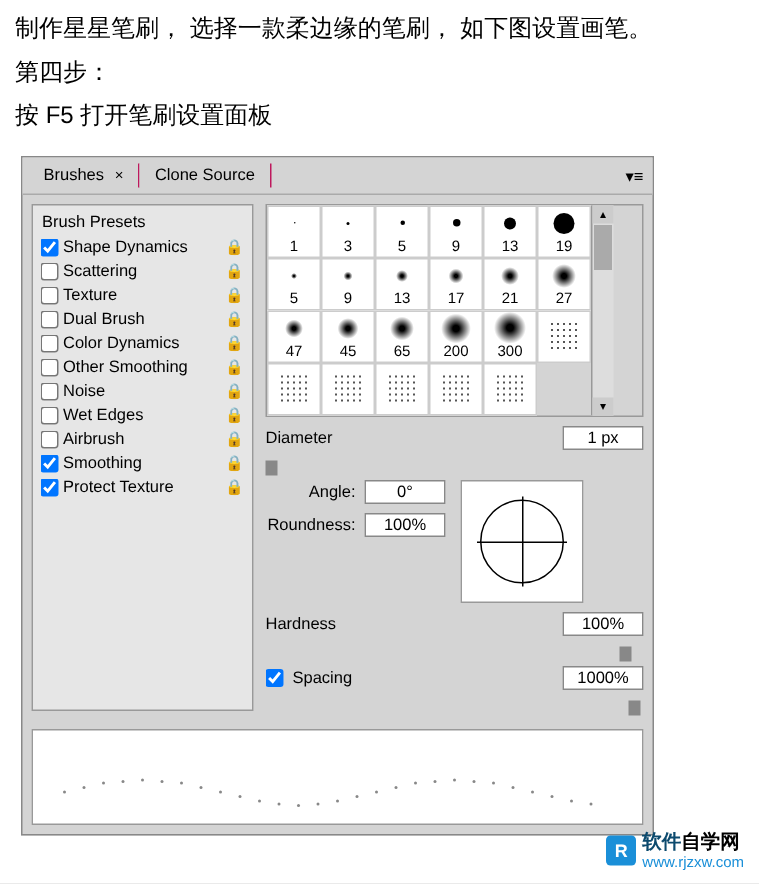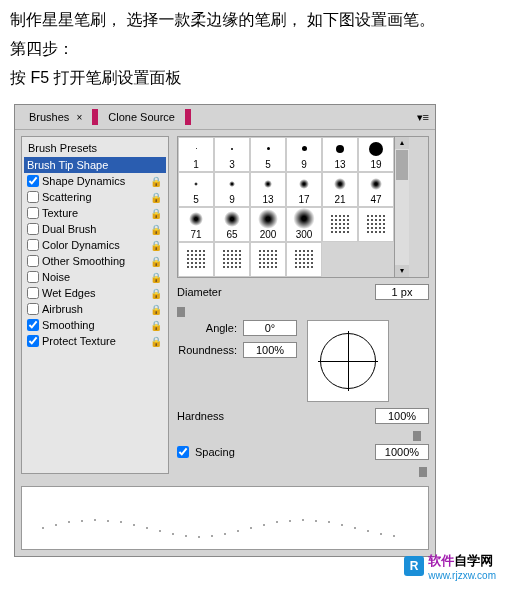--- a/index.html
+++ b/index.html
@@ -6,7 +6,7 @@
 .instructions { padding: 6px 10px 4px; font-size: 16px; line-height: 1.8; }
 .panel { margin: 8px 14px; border: 1px solid #888; background: #d4d4d4; width: 420px; position: relative; }
 .tabs { display: flex; align-items: center; background: #d4d4d4; border-bottom: 1px solid #aaa; height: 24px; padding-left: 4px; }
-.tab { padding: 2px 10px; font-size: 11px; background: #d4d4d4; border-right: 6px solid #be185d; cursor: pointer; }
+.tab { padding: 2px 10px; font-size: 11px; background: #d4d4d4; border-right: 1px solid #be185d; cursor: pointer; }
 .tab.active { background: #d4d4d4; font-weight: normal; }
 .tab .x { margin-left: 4px; font-size: 10px; }
 .menu-icon { margin-left: auto; margin-right: 6px; font-size: 11px; cursor: pointer; }

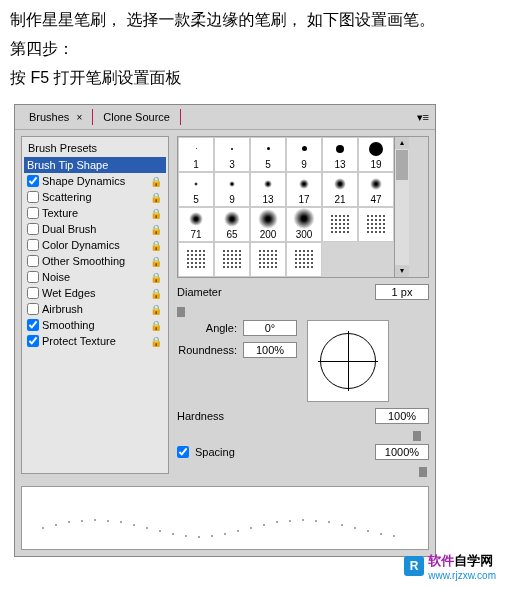--- a/index.html
+++ b/index.html
@@ -70,9 +70,6 @@
   <div class="panel-body">
     <div class="sidebar">
       <div class="sidebar-title">Brush Presets</div>
-      <div class="preset-row sel">
-        <span>Brush Tip Shape</span>
-      </div>
       <div id="sidebar-items">
           <div class="preset-row">
             <input type="checkbox" checked="" style="">

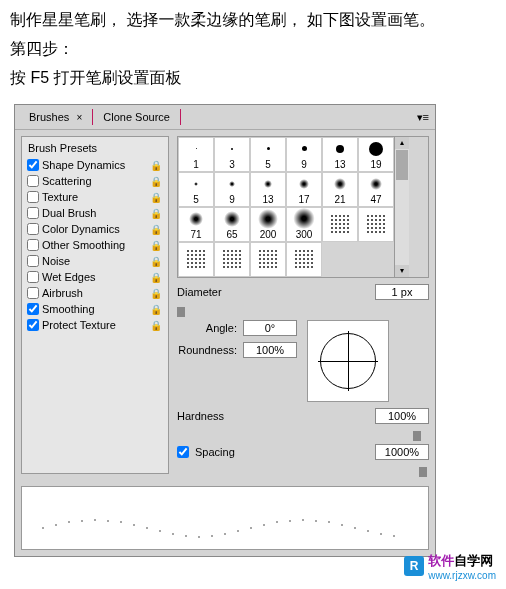--- a/index.html
+++ b/index.html
@@ -177,6 +177,10 @@
               <span>21</span>
             </div>
             <div class="brush-cell">
+              <div class="dot soft" style="--s: 16px;"></div>
+              <span>27</span>
+            </div>
+            <div class="brush-cell">
               <div class="dot soft" style="--s: 12px;"></div>
               <span>47</span>
             </div>

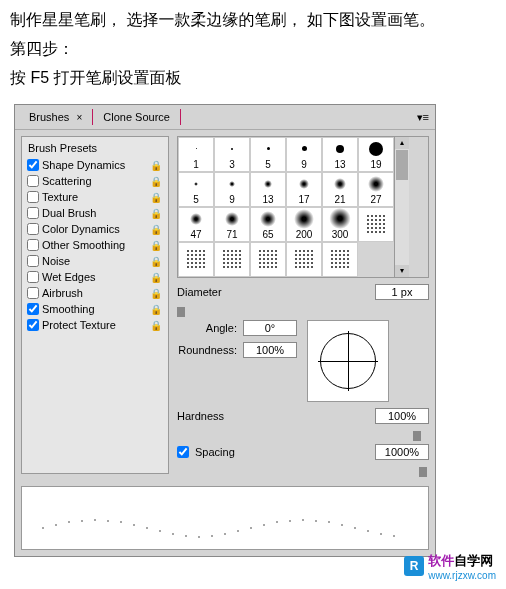--- a/index.html
+++ b/index.html
@@ -186,7 +186,7 @@
             </div>
             <div class="brush-cell">
               <div class="dot soft" style="--s: 14px;"></div>
-              <span>71</span>
+              <span>45</span>
             </div>
             <div class="brush-cell">
               <div class="dot soft" style="--s: 16px;"></div>

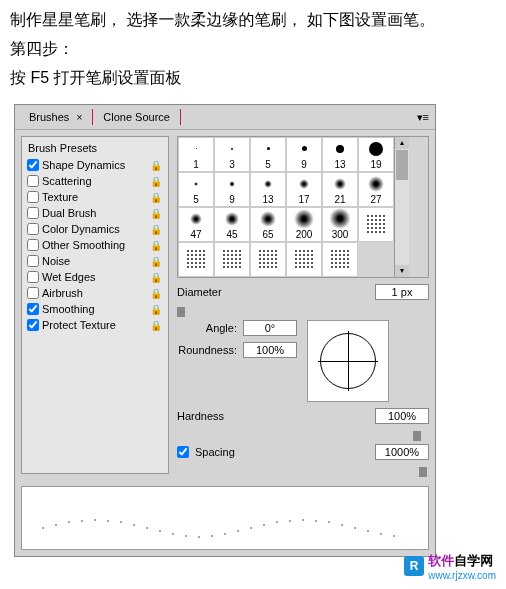--- a/index.html
+++ b/index.html
@@ -43,7 +43,7 @@
 .watermark { position: absolute; right: 10px; bottom: 8px; display: flex; align-items: center; gap: 4px; }
 .wm-logo { width: 20px; height: 20px; background: #1a8fd8; color: #fff; font-size: 12px; display: flex; align-items: center; justify-content: center; border-radius: 3px; font-weight: bold; }
 .wm-text { font-size: 13px; font-weight: bold; }
-.wm-red { color: #a21caf; font-family: Liberation Serif, serif; }
+.wm-red { color: #0c4a6e; font-family: Liberation Serif, serif; }
 .wm-url { font-size: 10px; color: #1a8fd8; }
 .wave { position: absolute; top: 30px; left: 20px; right: 20px; height: 20px; }
 .wave span { position: absolute; width: 2px; height: 2px; background: #888; border-radius: 50%; }

